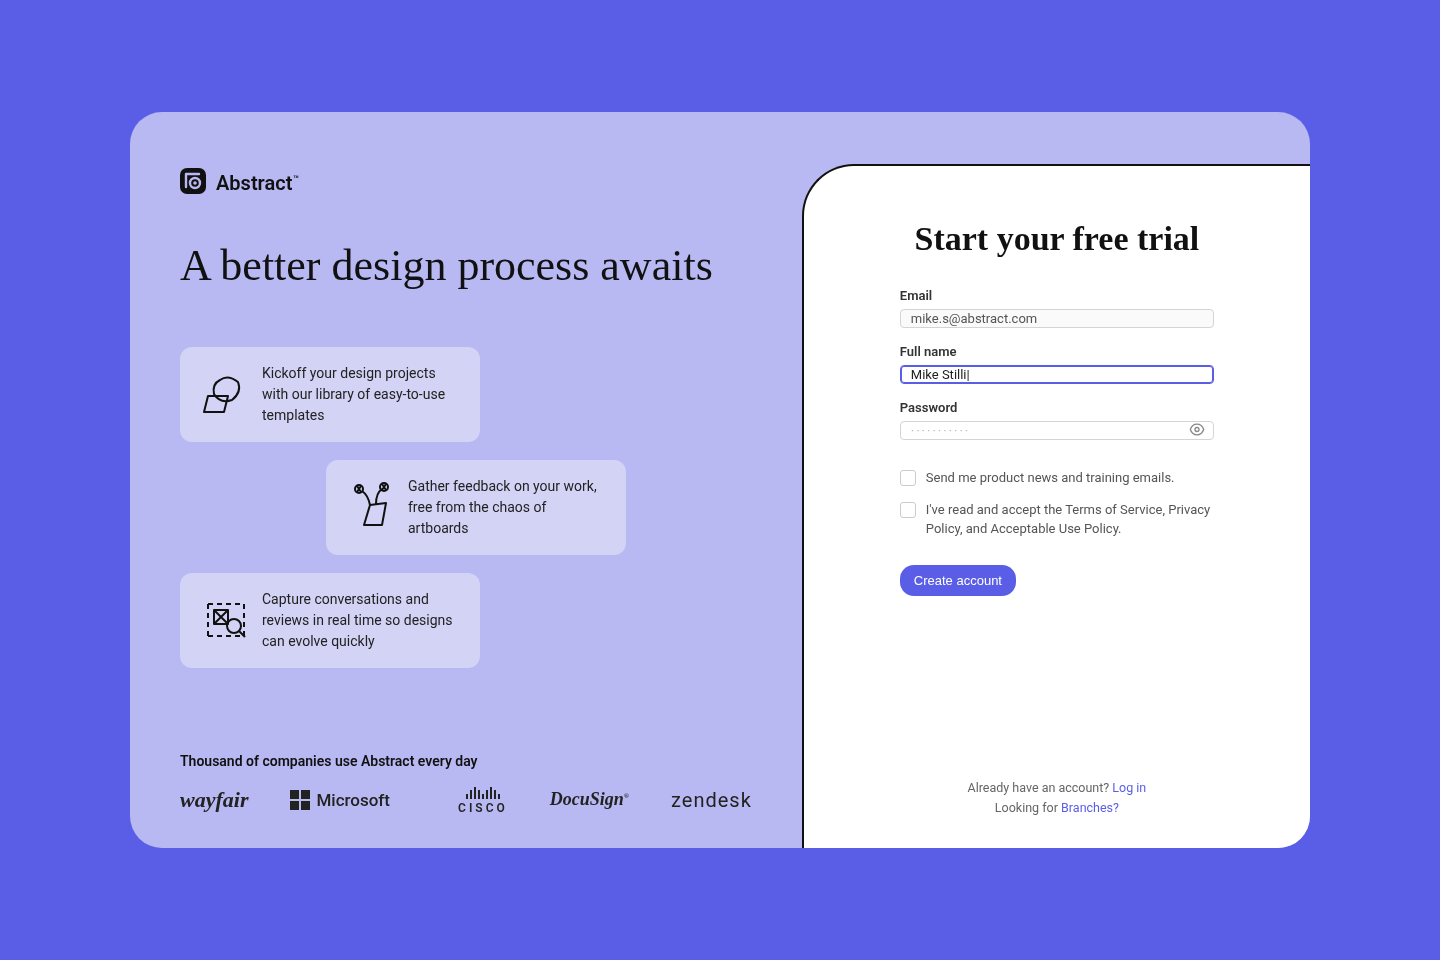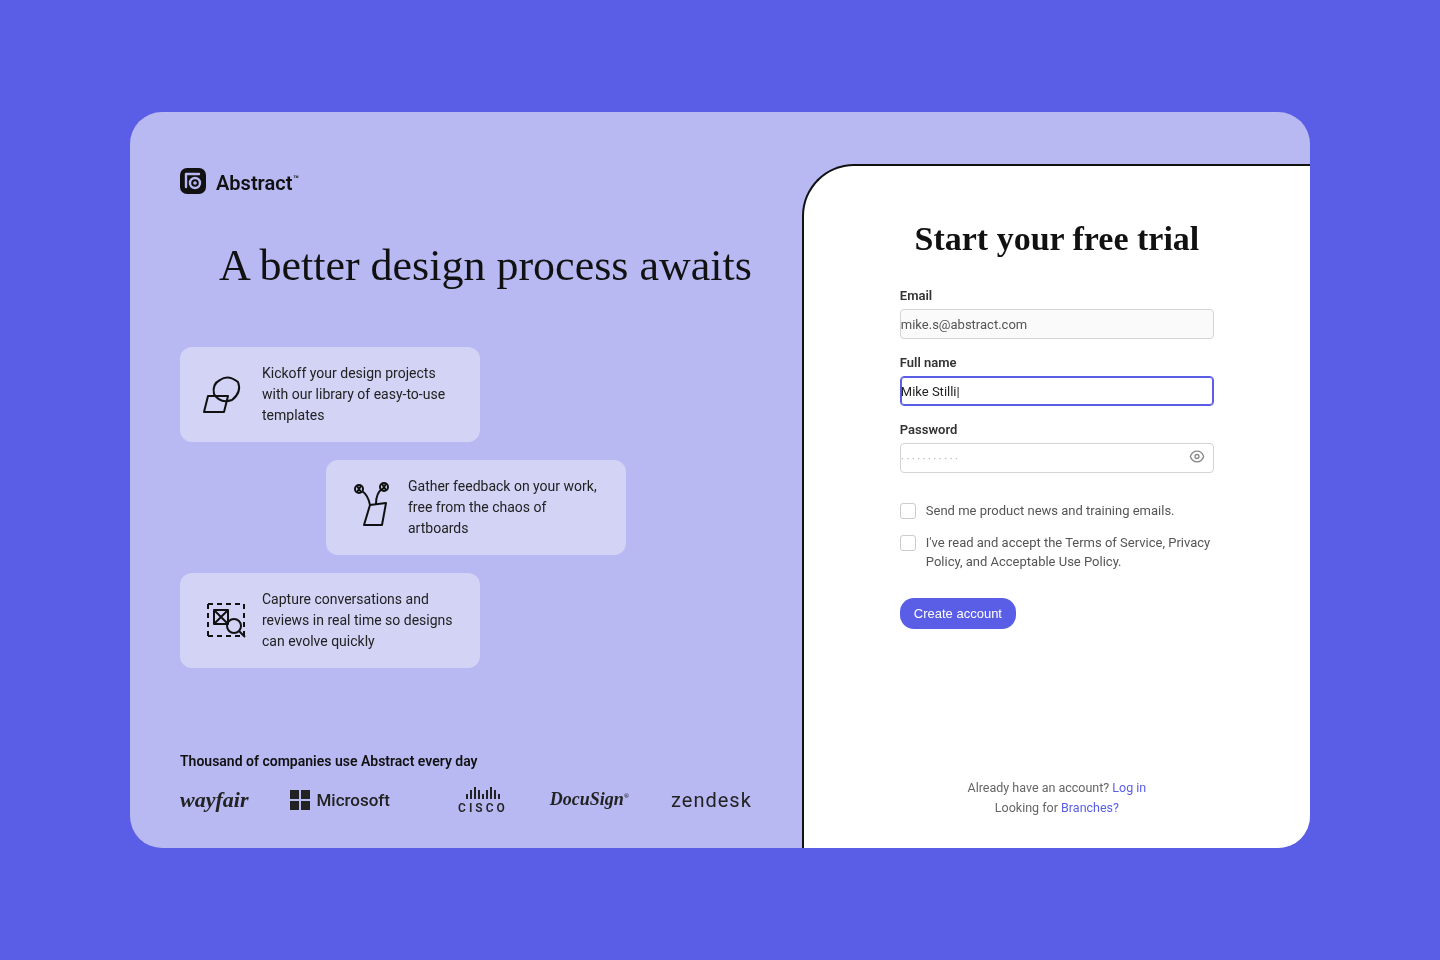--- a/index.html
+++ b/index.html
@@ -43,7 +43,7 @@
     line-height: 1.25;
     font-weight: 400;
     color: #111;
-    text-align: right;
+    text-align: left;
     margin-top: 40px;
   }
   .features {

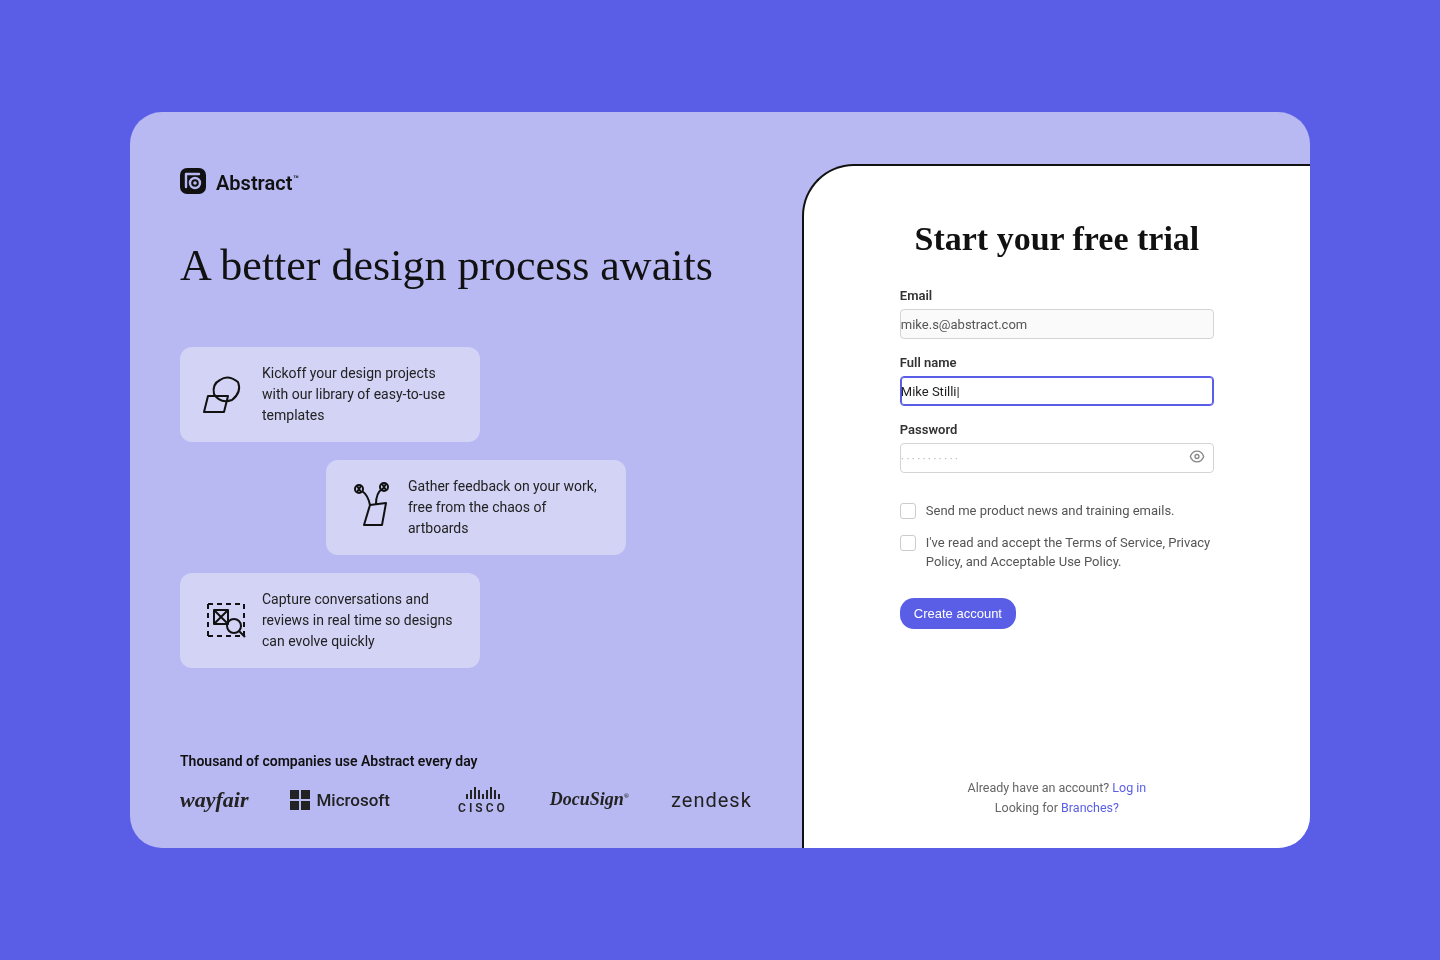--- a/index.html
+++ b/index.html
@@ -133,10 +133,10 @@
   }
   .input {
     width: 100%;
-    height: 30px;
+    height: 19px;
     border: 1px solid #d4d4d8;
     border-radius: 4px;
-    padding: 0 0;
+    padding: 0 10px;
     font-size: 13px;
     color: #555;
     background:#fff;

